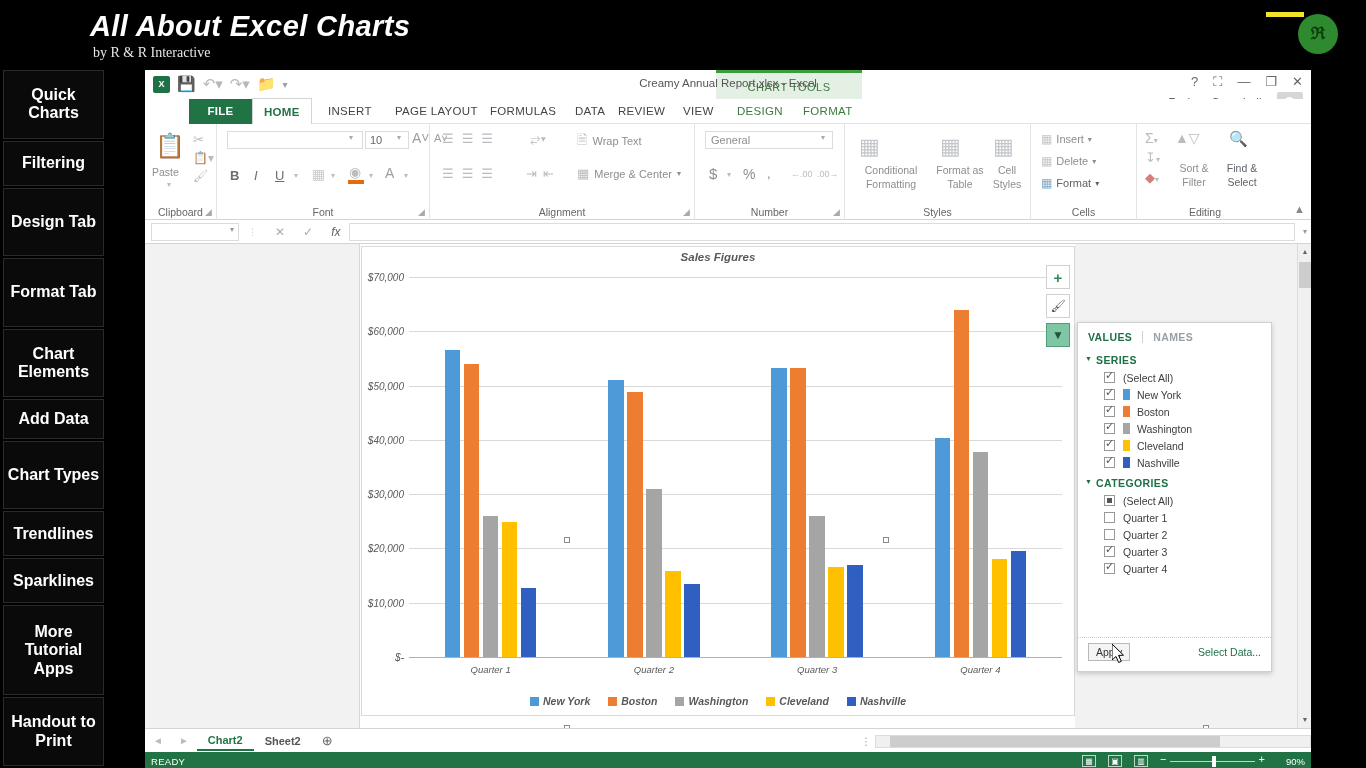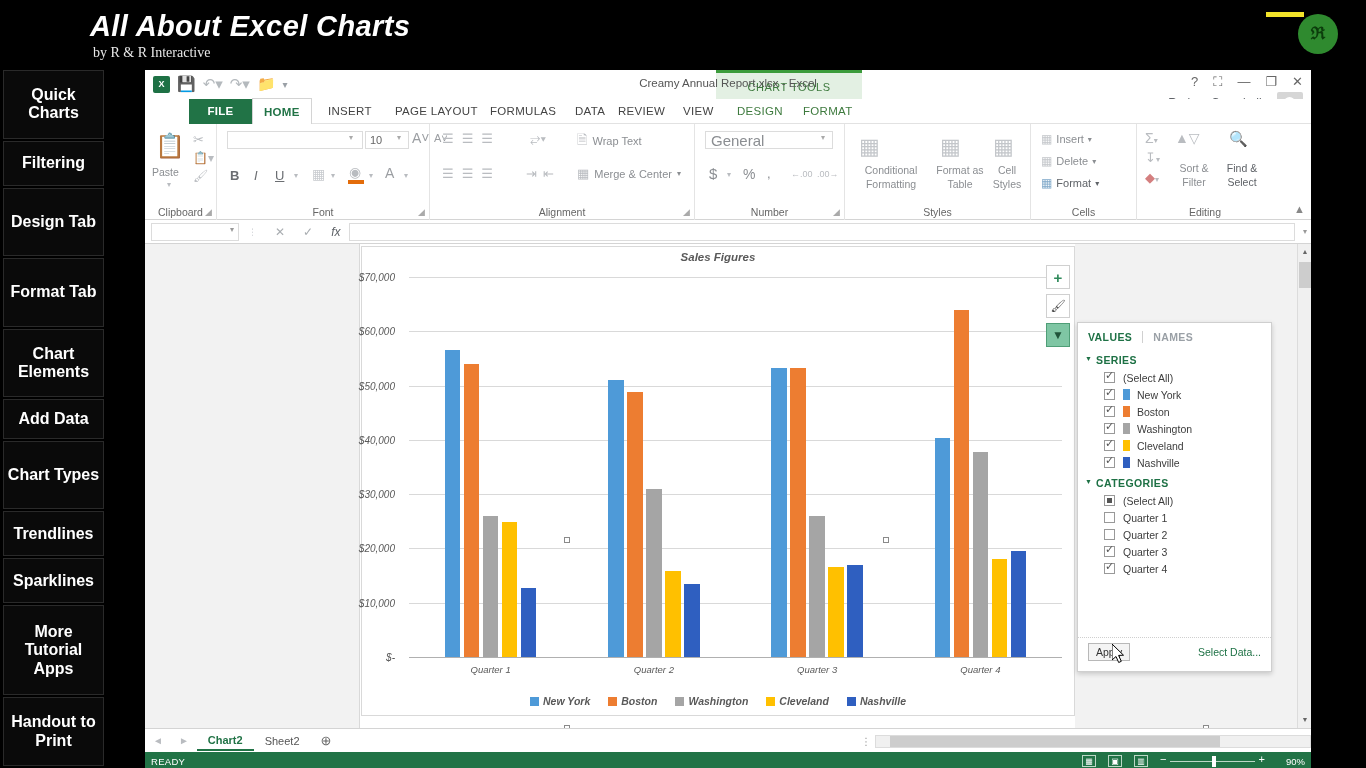--- a/index.html
+++ b/index.html
@@ -319,7 +319,7 @@
       </div>
 
       <div class="grp" style="left:550px;width:150px">
-        <div style="position:absolute;left:10px;top:7px;width:128px;height:18px;border:1px solid #dcdcdc;font-size:15px;color:#8b8e92;padding-left:5px;line-height:17px">General</div>
+        <div style="position:absolute;left:10px;top:7px;width:128px;height:18px;border:1px solid #dcdcdc;font-size:11px;color:#8b8e92;padding-left:5px;line-height:17px">General</div>
         <div style="position:absolute;left:126px;top:9px;font-size:8px;color:#aaa">▾</div>
         <div style="position:absolute;left:14px;top:41px;font-size:15px;color:#8b8e92">$</div>
         <div style="position:absolute;left:32px;top:46px;font-size:8px;color:#b9bcc0">▾</div>

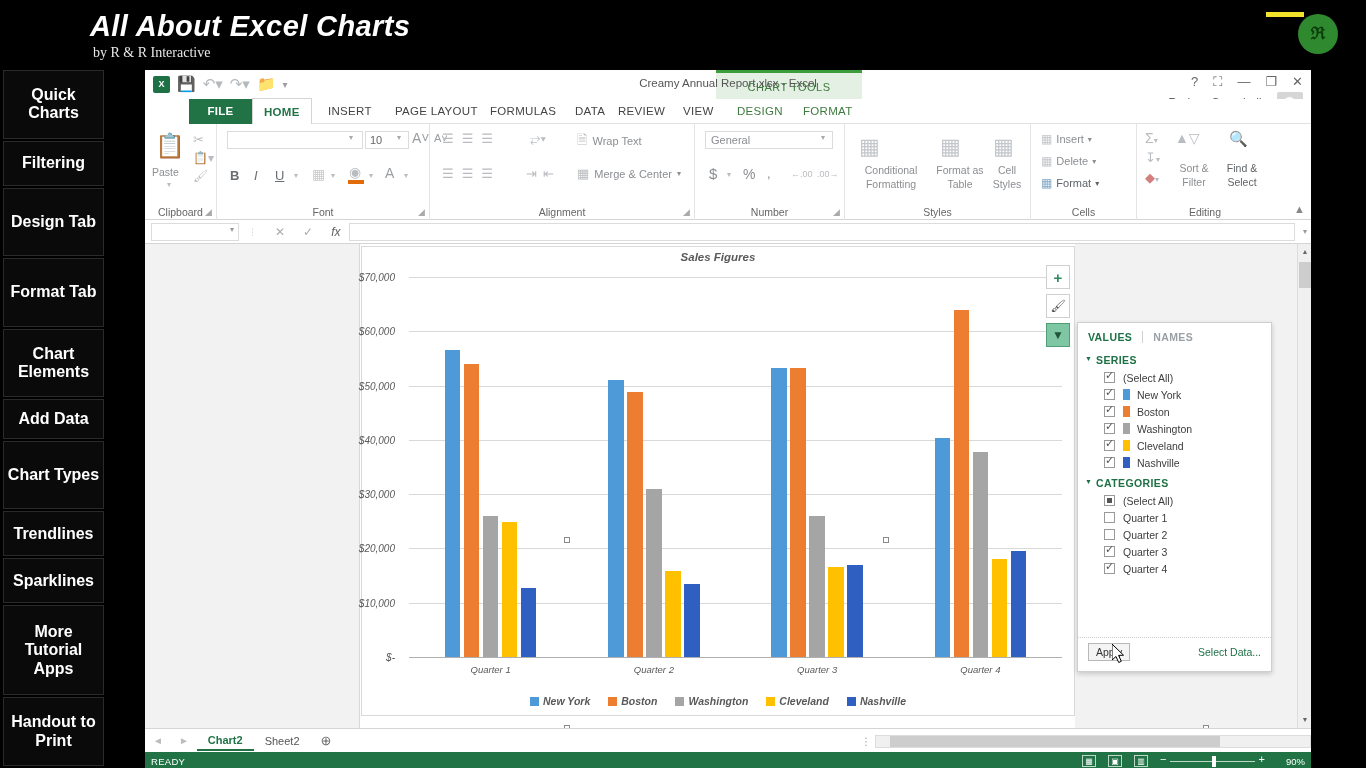--- a/index.html
+++ b/index.html
@@ -97,7 +97,7 @@
   #plot { position:absolute; left:47px; top:30px; right:12px; bottom:58px; }
   .gl { position:absolute; left:0; right:0; height:1px; background:#d9d9d9; }
   .gl.axis0 { background:#b0b0b0; }
-  .ytick { position:absolute; right:100%; margin-right:14px; transform:translateY(-50%);
+  .ytick { position:absolute; right:100%; margin-right:5px; transform:translateY(-50%);
            font-size:10px; color:#595959; white-space:nowrap; }
   .cat { position:absolute; bottom:-18px; transform:translateX(-50%); font-size:9.5px; color:#595959; }
   .bar { position:absolute; bottom:0; }

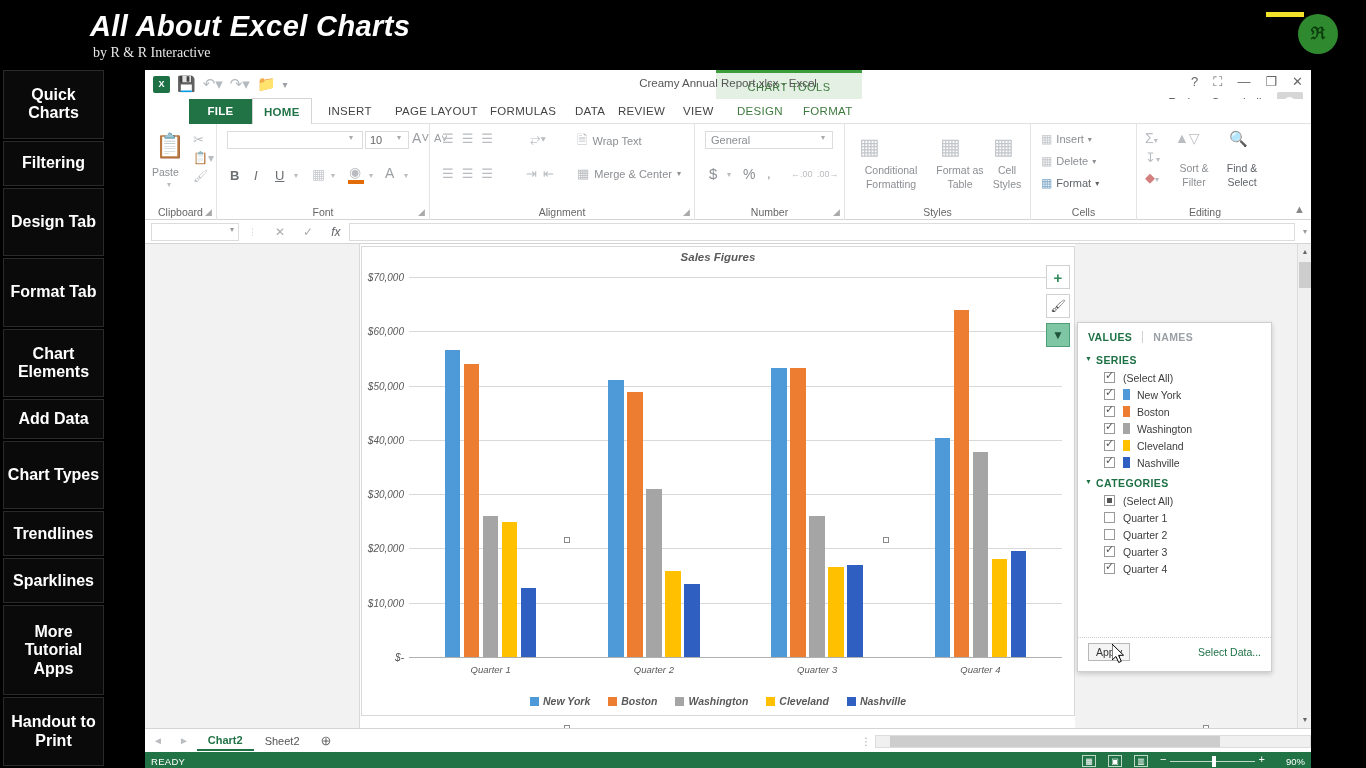--- a/index.html
+++ b/index.html
@@ -149,7 +149,7 @@
   #tabbar { position:relative; height:24px; background:#fff; border-top:1px solid #d4d4d4;
             display:flex; align-items:center; }
   .navarrow { color:#b9bcc0; font-size:10px; padding:0 8px; cursor:pointer; }
-  .sh { font-size:11px; color:#555; padding:3px 11px; cursor:pointer; }
+  .sh { font-size:11px; color:#555; padding:3px 11px; cursor:pointer;font-weight:bold; }
   .sh.active { color:#217346; font-weight:bold; border-bottom:2px solid #217346; background:#fff; }
   #addsheet { color:#666; font-size:13px; padding:0 10px; cursor:pointer; }
   #hscrollwrap { position:absolute; right:0; bottom:0; height:22px; width:450px; display:flex;

